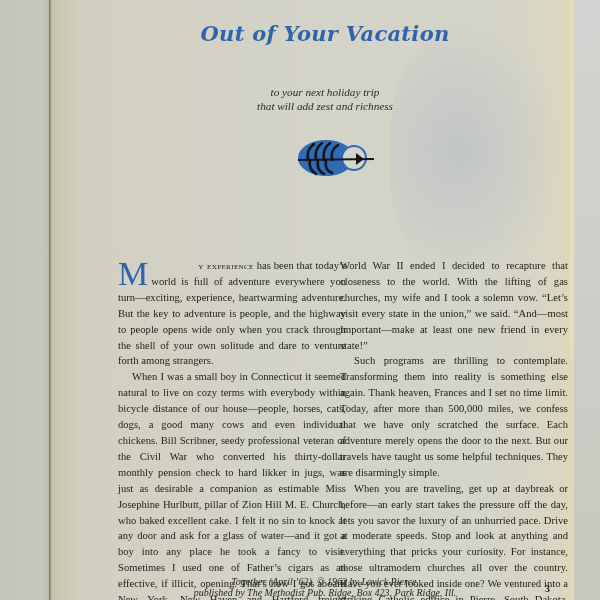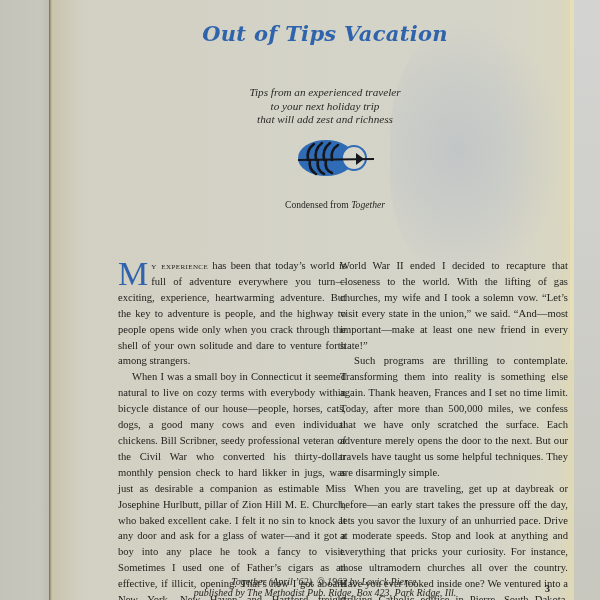--- a/index.html
+++ b/index.html
@@ -87,7 +87,7 @@
 <div class="ghost-figure"></div>
 
 <div class="title">
-  <div>Out of Tips Vacation</div>
+  <div>Out of Your Vacation</div>
 </div>
 
 <div class="subtitle">

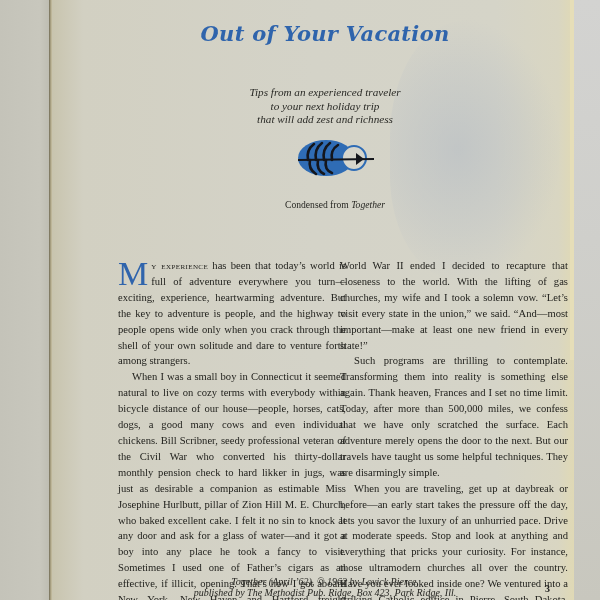--- a/index.html
+++ b/index.html
@@ -91,7 +91,6 @@
 </div>
 
 <div class="subtitle">
-  <div>Tips from an experienced traveler</div>
   <div>to your next holiday trip</div>
   <div>that will add zest and richness</div>
 </div>

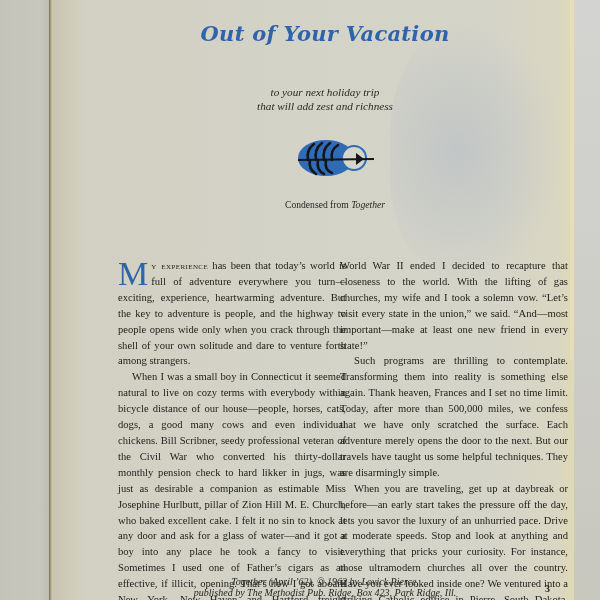--- a/index.html
+++ b/index.html
@@ -114,9 +114,6 @@
 </div>
 
 <div class="byline">
-  <div>
-    <span>Condensed from </span><i>Together</i>
-  </div>
 </div>
 
 <div class="col col-left">

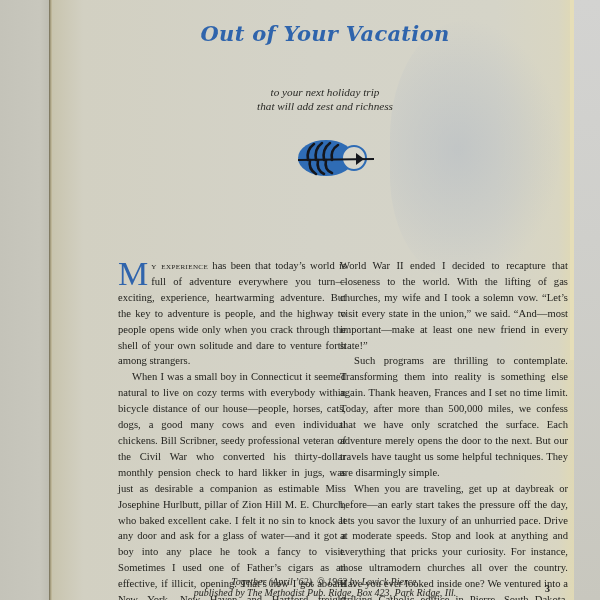--- a/index.html
+++ b/index.html
@@ -64,7 +64,7 @@
     float:left; color:#2f64ac; font-size:34px; line-height:28px;
     margin:2px 3px 0 0; font-family:"Liberation Serif", serif;
   }
-  .smallcaps { font-variant:small-caps; letter-spacing:0.4px; }
+  .smallcaps { font-variant:small-caps; letter-spacing:0.4px;margin-left:47px; }
   .footer {
     position:absolute; left:190px; top:577px; width:270px;
     text-align:center; font-style:italic; color:#262622;

